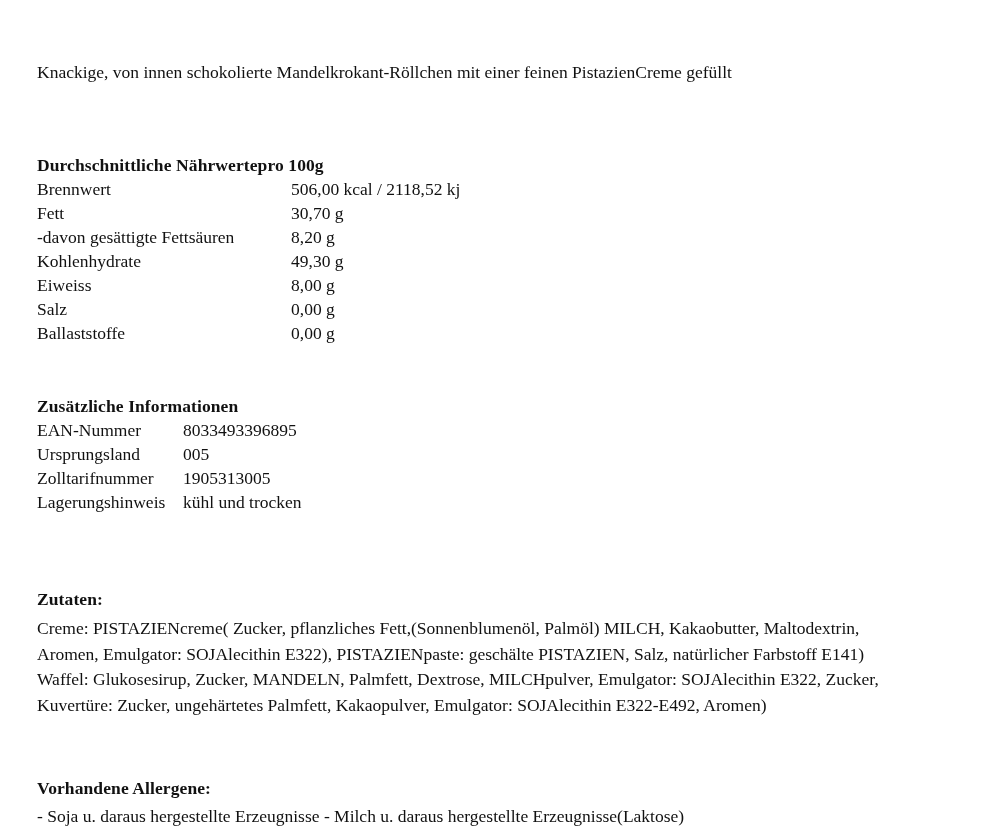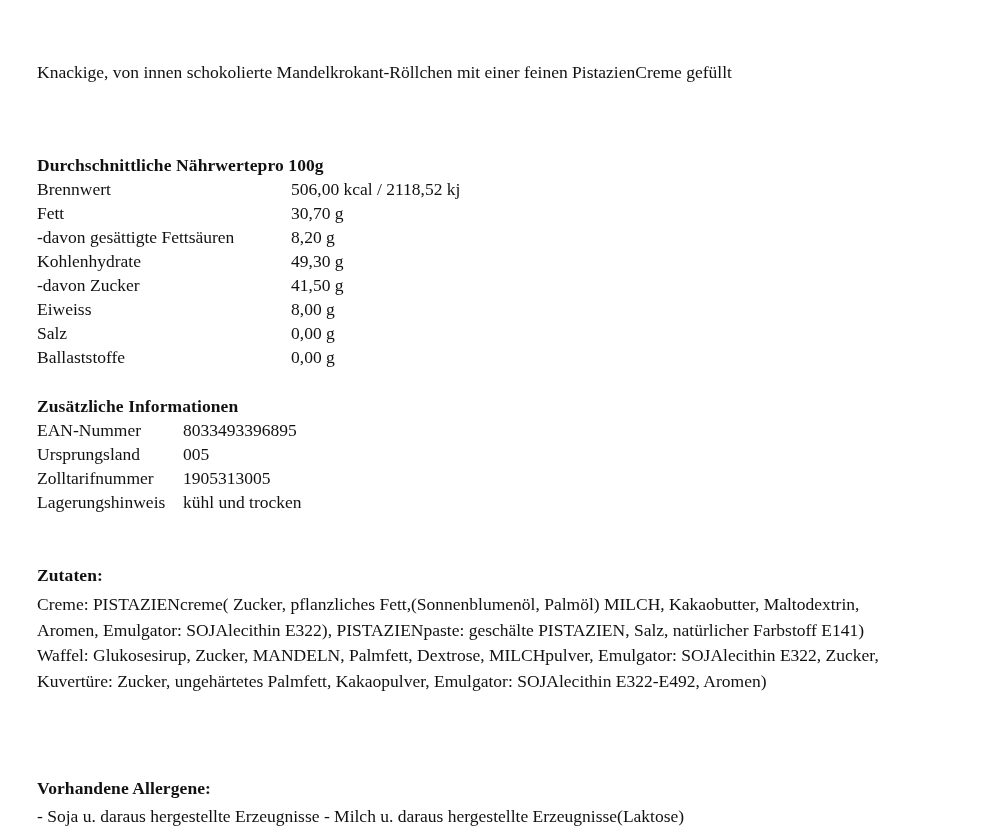--- a/index.html
+++ b/index.html
@@ -164,10 +164,6 @@
           <td class="value">49,30 g</td>
         </tr>
         <tr>
-          <td class="label">-davon Zucker</td>
-          <td class="value">41,50 g</td>
-        </tr>
-        <tr>
           <td class="label">Eiweiss</td>
           <td class="value">8,00 g</td>
         </tr>

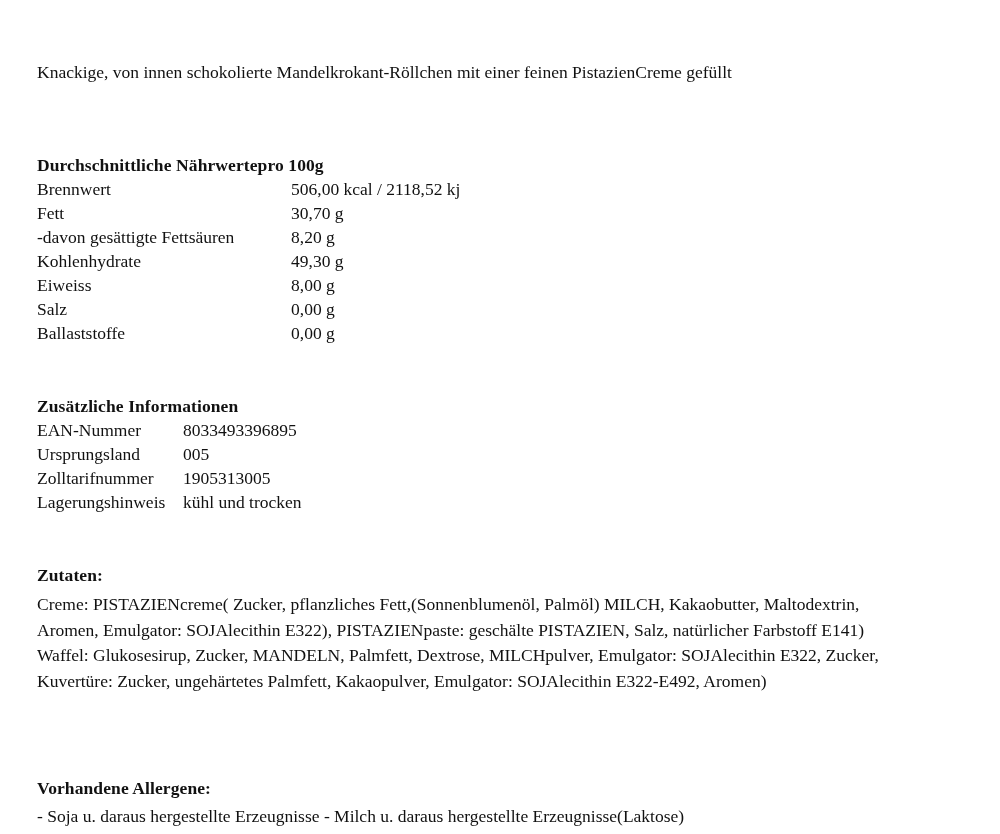--- a/index.html
+++ b/index.html
@@ -112,7 +112,7 @@
   
   .ingredients-block {
     left: 37px;
-    top: 563px;
+    top: 587px;
     width: 872px;
   }
   .ingredients-body {

